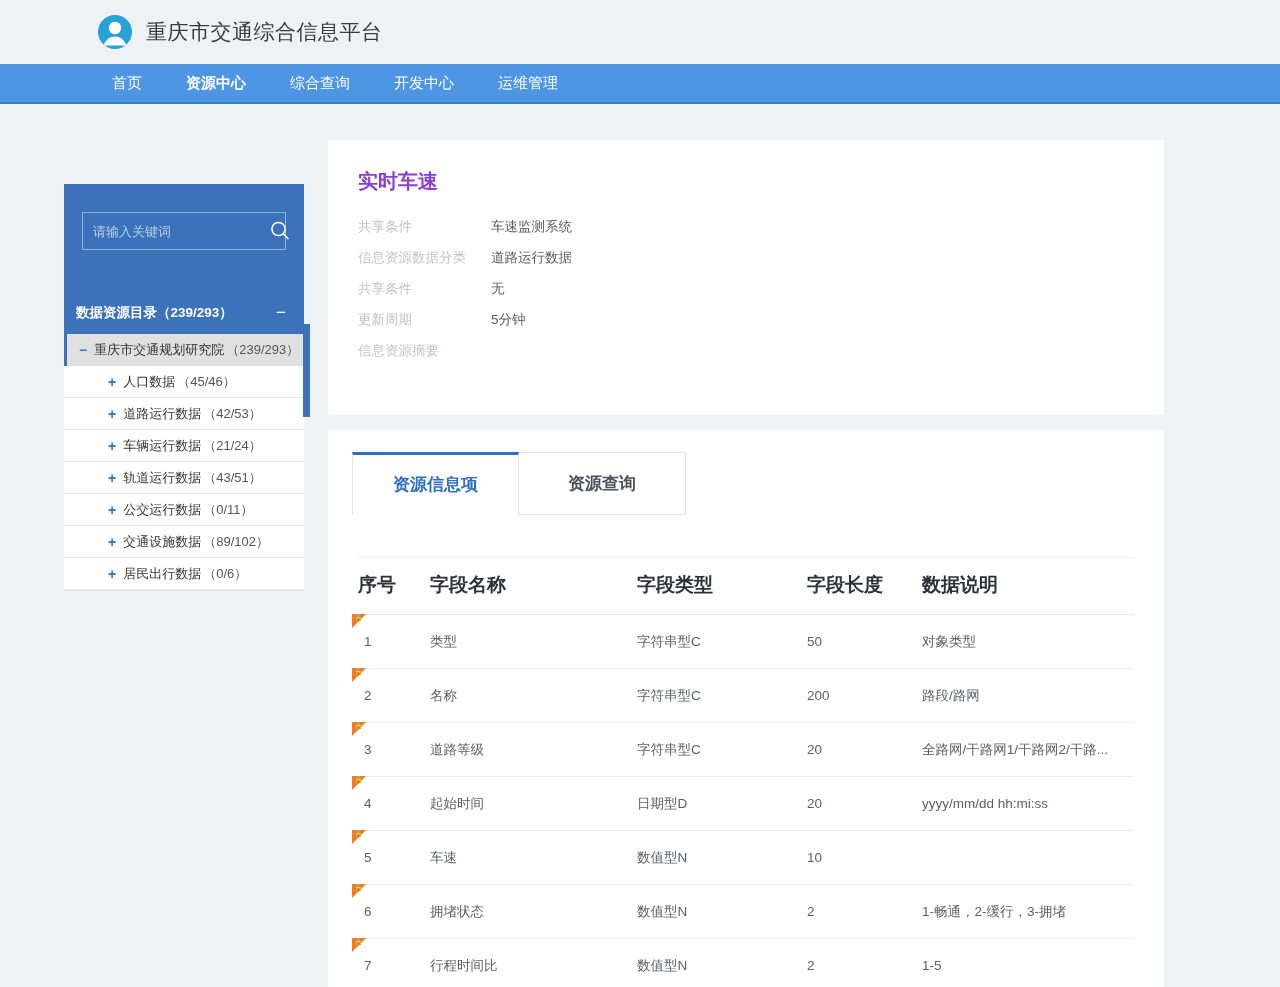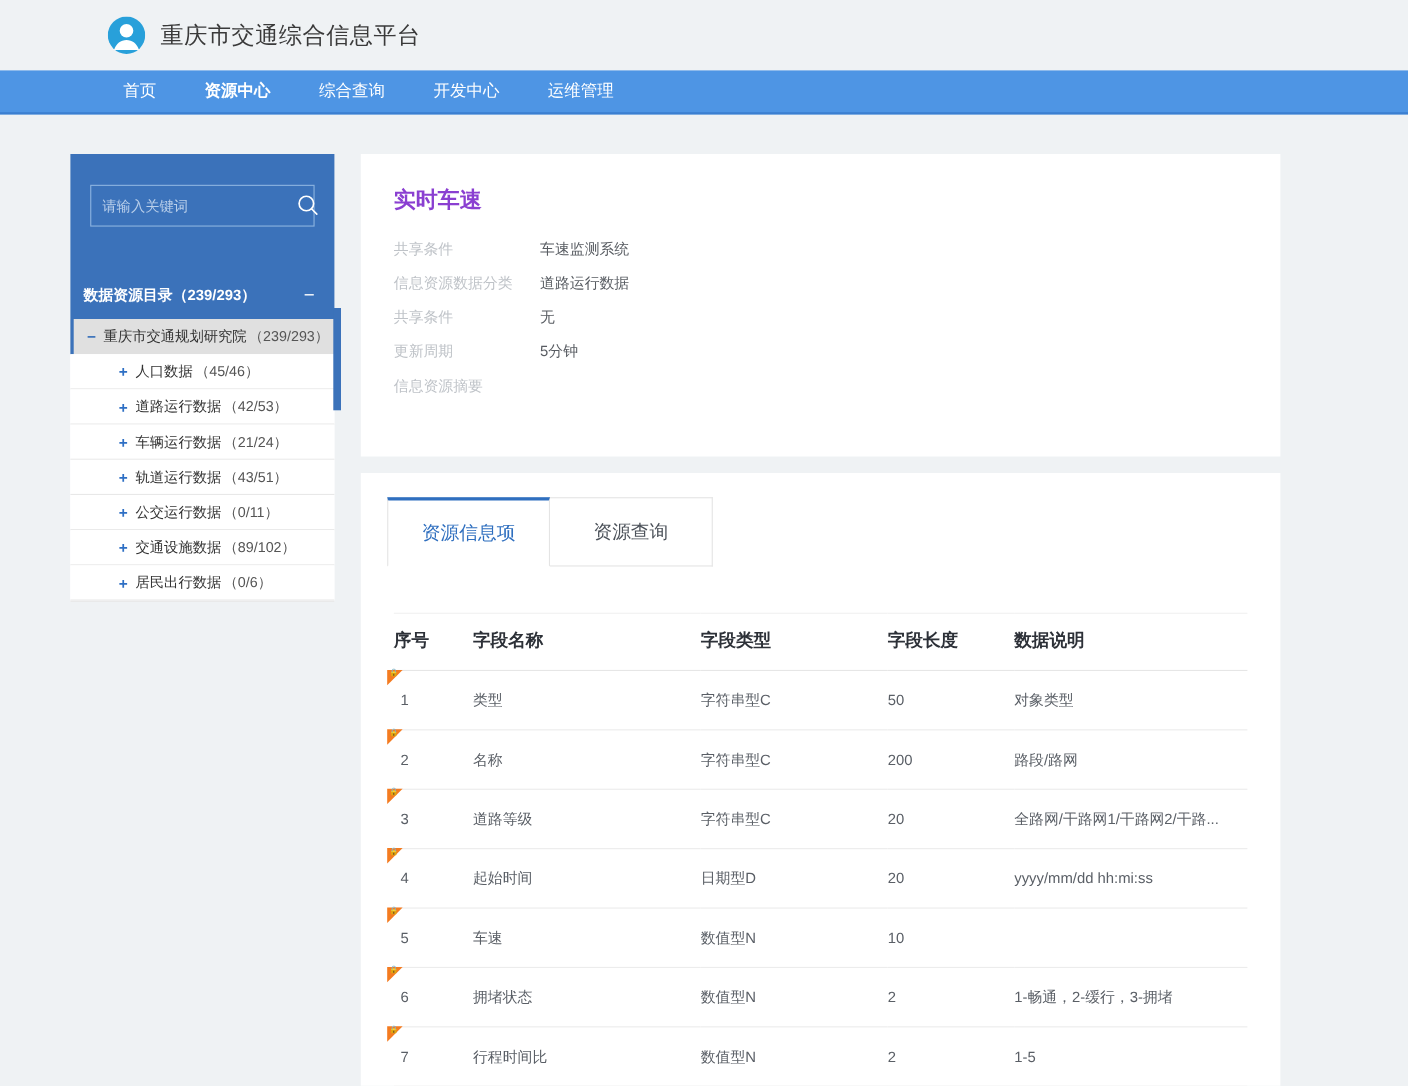--- a/index.html
+++ b/index.html
@@ -58,6 +58,7 @@
     height: 150px;
     padding: 28px 18px 0 18px;
     position: relative;
+    margin-top: 44px;
   }
   .search-box {
     height: 38px;

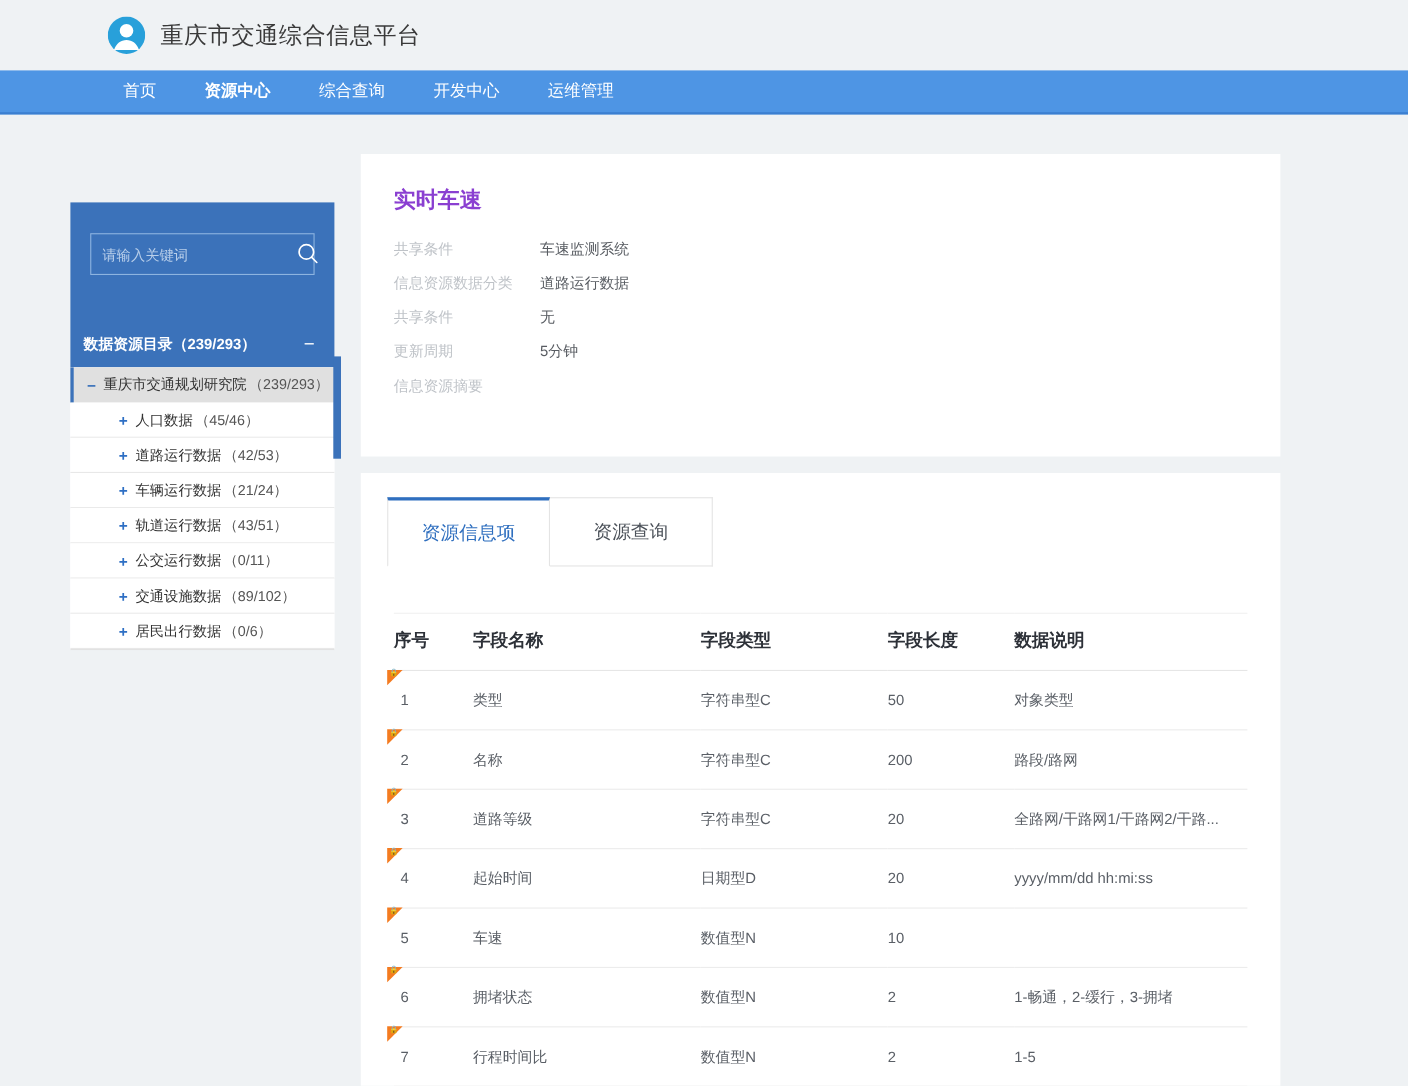--- a/index.html
+++ b/index.html
@@ -157,7 +157,7 @@
   .tab-panel { background: #ffffff; margin-top: 15px; padding: 22px 0 0 0; min-height: 551px; }
   .tab-bar { display: flex; padding-left: 24px; }
   .tab {
-    width: 148px;
+    width: 167px;
     height: 63px;
     border: 1px solid #e4e4e4;
     border-left: none;
@@ -166,7 +166,7 @@
     align-items: center;
     justify-content: center;
     font-size: 17px;
-    font-weight: normal;
+    font-weight: bold;
     color: #4b5159;
     cursor: pointer;
   }

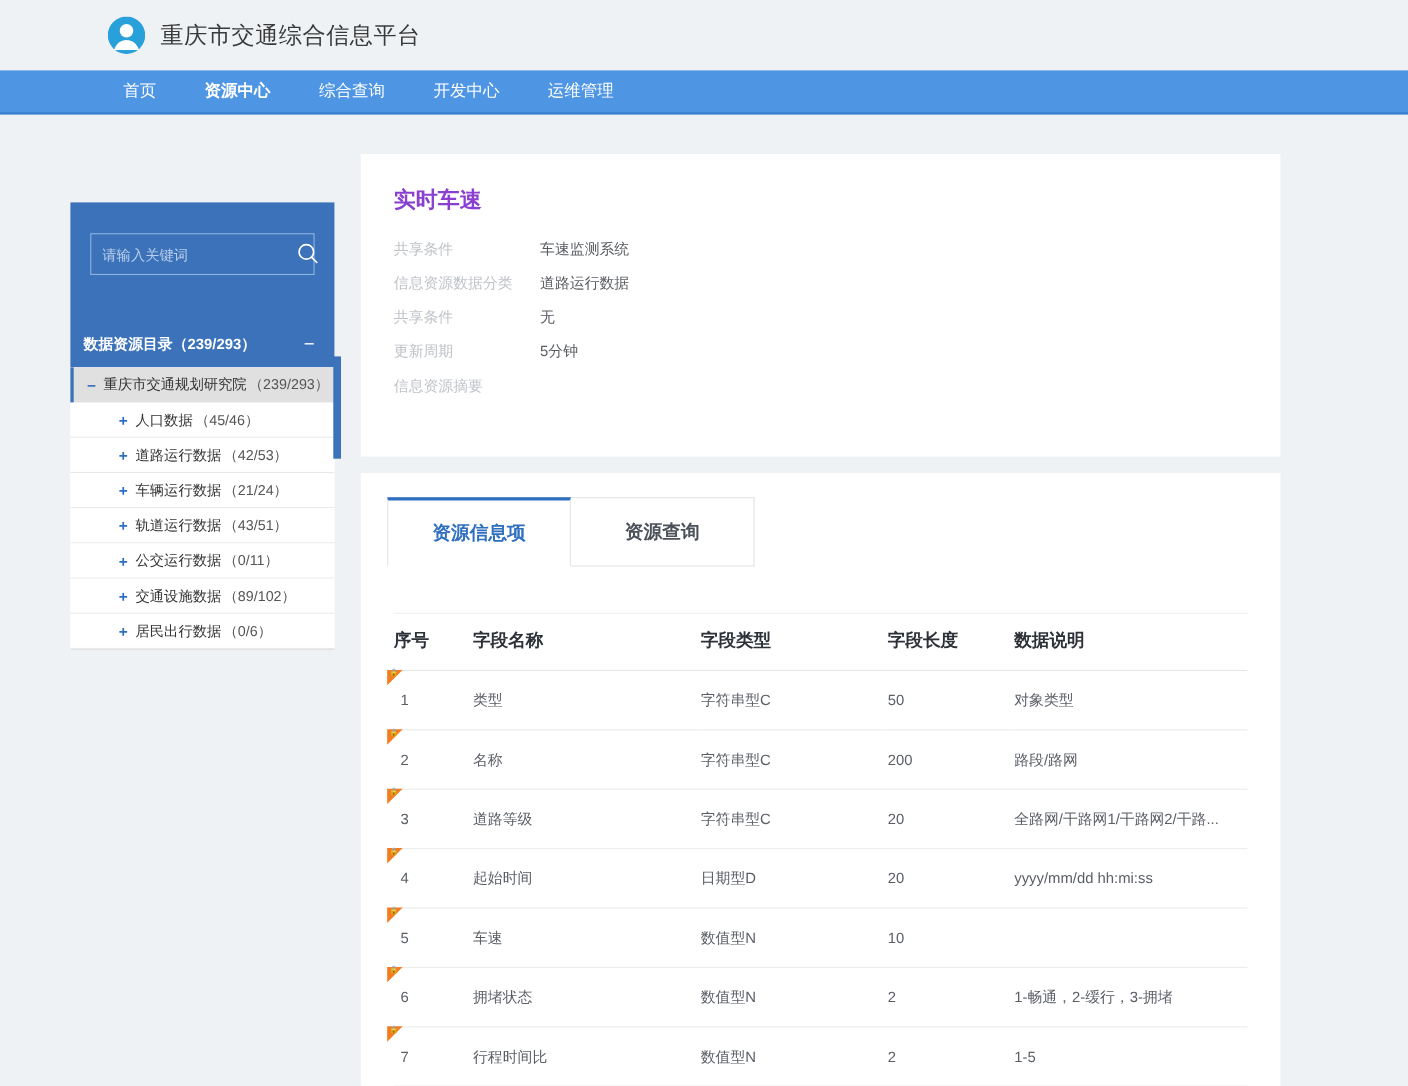--- a/index.html
+++ b/index.html
@@ -184,7 +184,7 @@
   table { width: 100%; border-collapse: collapse; }
   thead th {
     text-align: left;
-    font-size: 16px;
+    font-size: 19px;
     font-weight: bold;
     color: #2d3138;
     padding: 0 0 16px 0;

